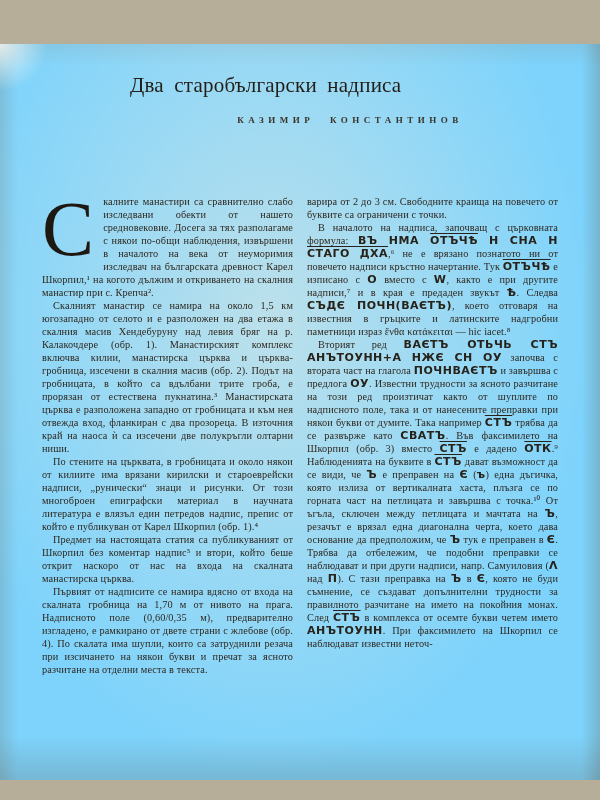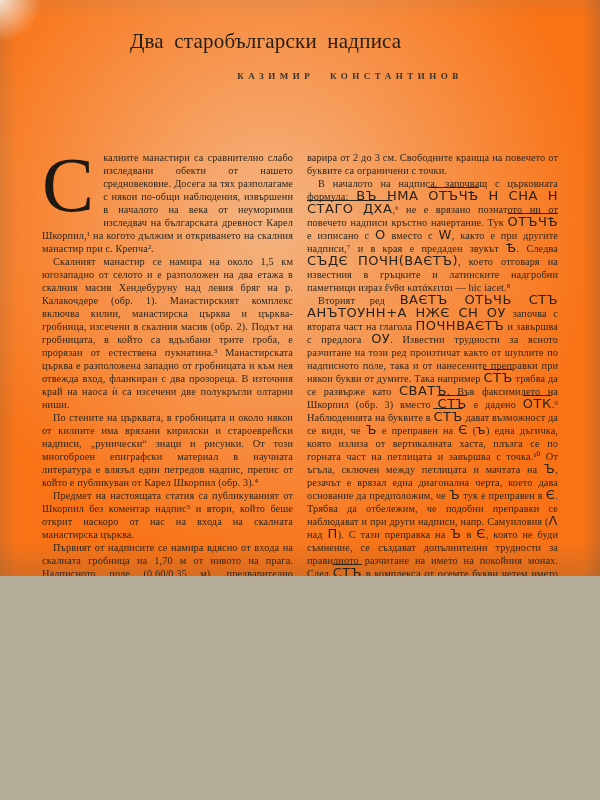--- a/index.html
+++ b/index.html
@@ -4,10 +4,11 @@
 <style>
   html,body{margin:0;padding:0;background:#b7ae9a;}
   .page{
-    position:relative;width:600px;height:576px;overflow:hidden;
-    background:#f97316;
+    position:relative;width:600px;height:736px;overflow:hidden;
+    background:#7dd3fc;
     font-family:"Liberation Serif", serif;
     color:#2e2820;
+    margin-top:44px;
   }
   .page::before{
     content:"";position:absolute;inset:0;pointer-events:none;

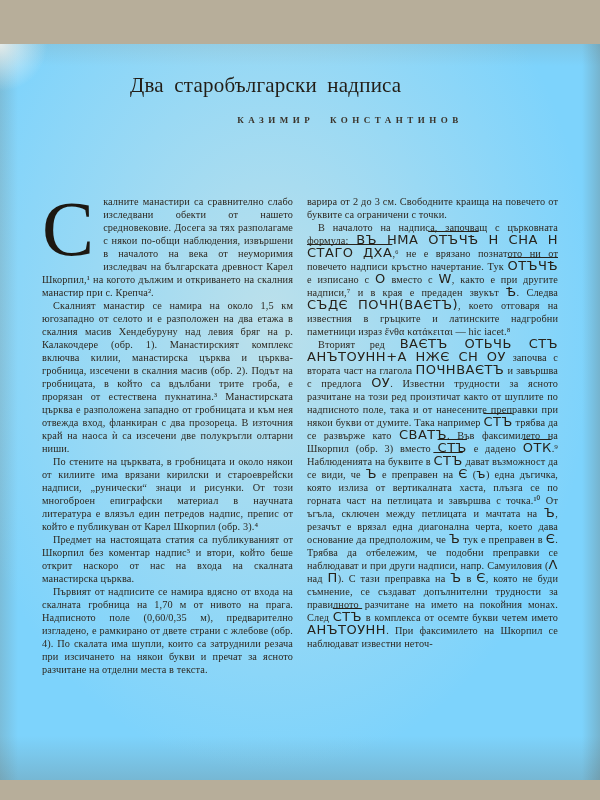--- a/index.html
+++ b/index.html
@@ -31,8 +31,8 @@
   }
   .seg-n{}
   .seg-ocs,.seg-ocso{
-    font-family:"DejaVu Sans",sans-serif;font-weight:normal;
-    font-size:13px;line-height:9px;letter-spacing:0.5px;color:#27221a;
+    font-family:"DejaVu Sans",sans-serif;font-weight:bold;
+    font-size:11px;line-height:9px;letter-spacing:0.5px;color:#27221a;
   }
   .seg-ocso{text-decoration:overline;}
   .seg-i{}

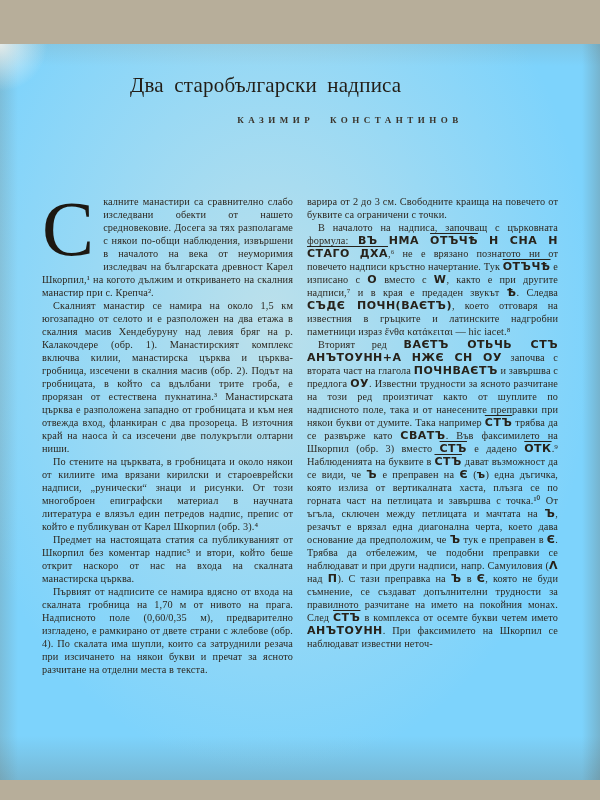--- a/index.html
+++ b/index.html
@@ -54,7 +54,7 @@
     <div class="col" id="col-left">
         <p class="para noindent"><span class="dropcap">С</span><span class="seg-n">калните манастири са сравнително слабо изследвани обекти от нашето средновековие. Досега за тях разполагаме с някои по-общи наблюдения, извършени в началото на века от неуморимия изследвач на българската древност Карел Шкорпил,¹ на когото дължим и откриването на скалния манастир при с. Крепча².</span></p>
         <p class="para"><span class="seg-n">Скалният манастир се намира на около 1,5 км югозападно от селото и е разположен на два етажа в скалния масив Хендебуруну над левия бряг на р. Калакочдере (обр. 1). Манастирският комплекс включва килии, манастирска църква и църква-гробница, изсечени в скалния масив (обр. 2). Подът на гробницата, в който са вдълбани трите гроба, е прорязан от естествена пукнатина.³ Манастирската църква е разположена западно от гробницата и към нея отвежда вход, фланкиран с два прозореца. В източния край на наоса ѝ са изсечени две полукръгли олтарни ниши.</span></p>
-        <p class="para"><span class="seg-n">По стените на църквата, в гробницата и около някои от килиите има врязани кирилски и староеврейски надписи, „рунически“ знаци и рисунки. От този многоброен епиграфски материал в научната литература е влязъл един петредов надпис, препис от който е публикуван от Карел Шкорпил (обр. 3).⁴</span></p>
+        <p class="para"><span class="seg-n">По стените на църквата, в гробницата и около някои от килиите има врязани кирилски и староеврейски надписи, „рунически“ знаци и рисунки. От този многоброен епиграфски материал в научната литература е влязъл един петредов надпис, препис от който е публикуван от Карел Шкорпил (обр. 1).⁴</span></p>
         <p class="para"><span class="seg-n">Предмет на настоящата статия са публикуваният от Шкорпил без коментар надпис⁵ и втори, който беше открит наскоро от нас на входа на скалната манастирска църква.</span></p>
         <p class="para"><span class="seg-n">Първият от надписите се намира вдясно от входа на скалната гробница на 1,70 м от нивото на прага. Надписното поле (0,60/0,35 м), предварително изгладено, е рамкирано от двете страни с жлебове (обр. 4). По скалата има шупли, които са затруднили резача при изсичането на някои букви и пречат за ясното разчитане на отделни места в текста.</span></p>
       </div>

